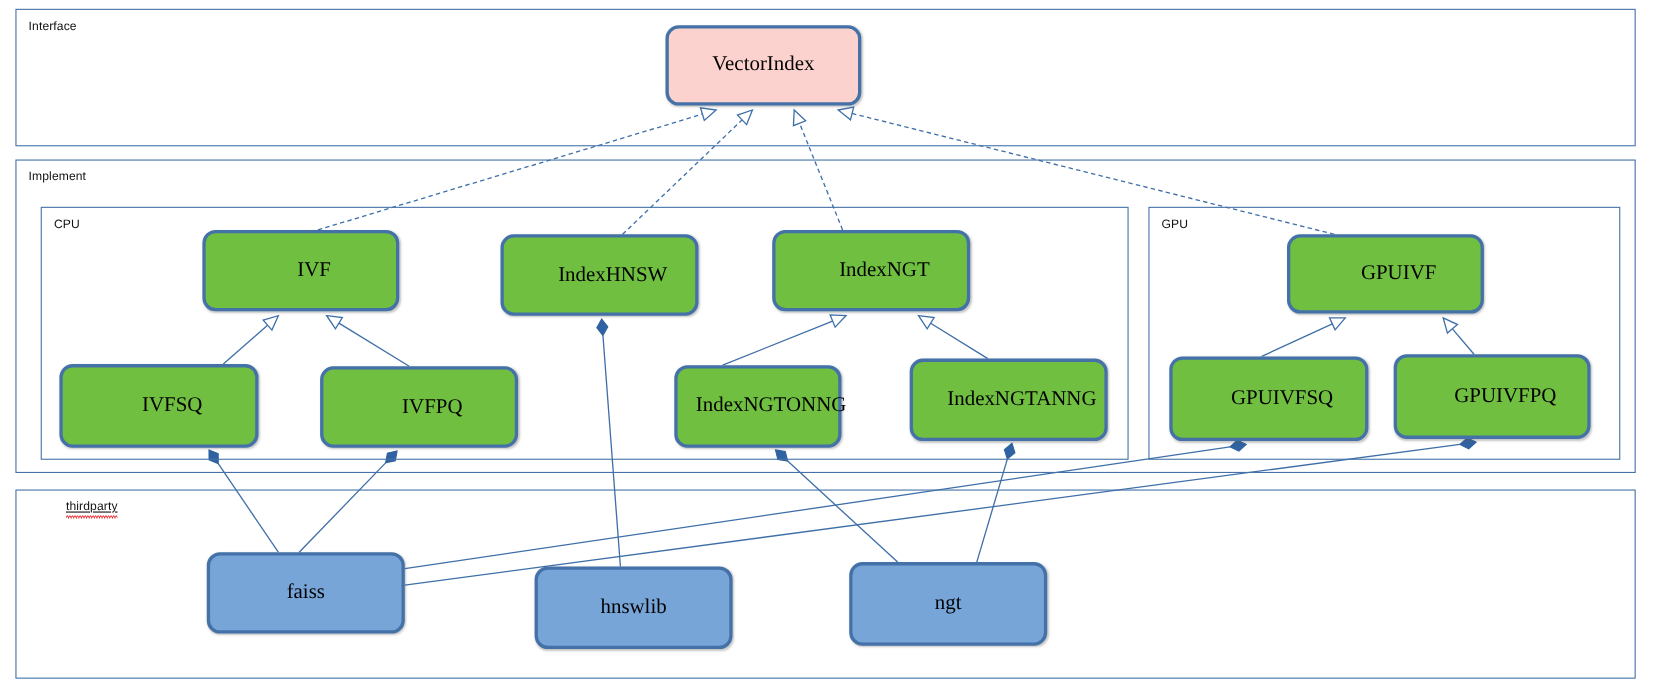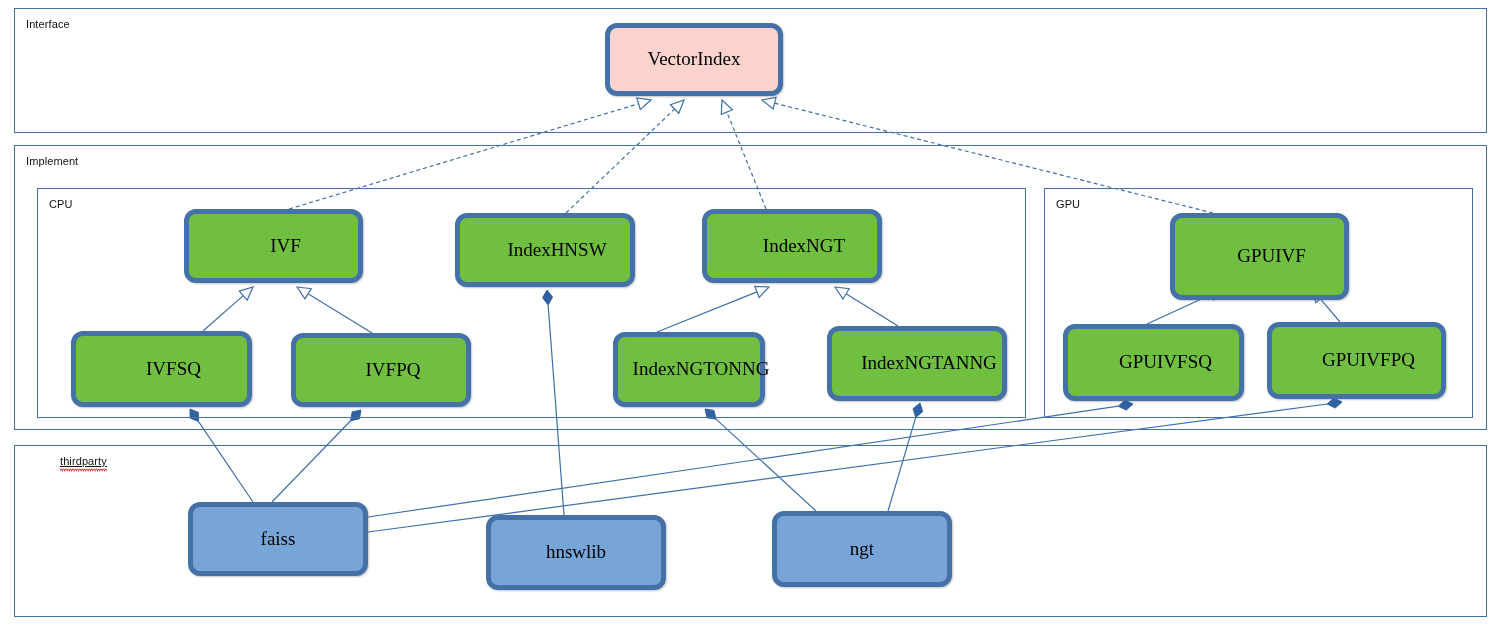--- a/index.html
+++ b/index.html
@@ -54,7 +54,7 @@
   .node {
     position: absolute;
     box-sizing: border-box;
-    border: 5px solid #a16207;
+    border: 3px solid #a16207;
     border-radius: 12px;
     display: flex;
     align-items: center;

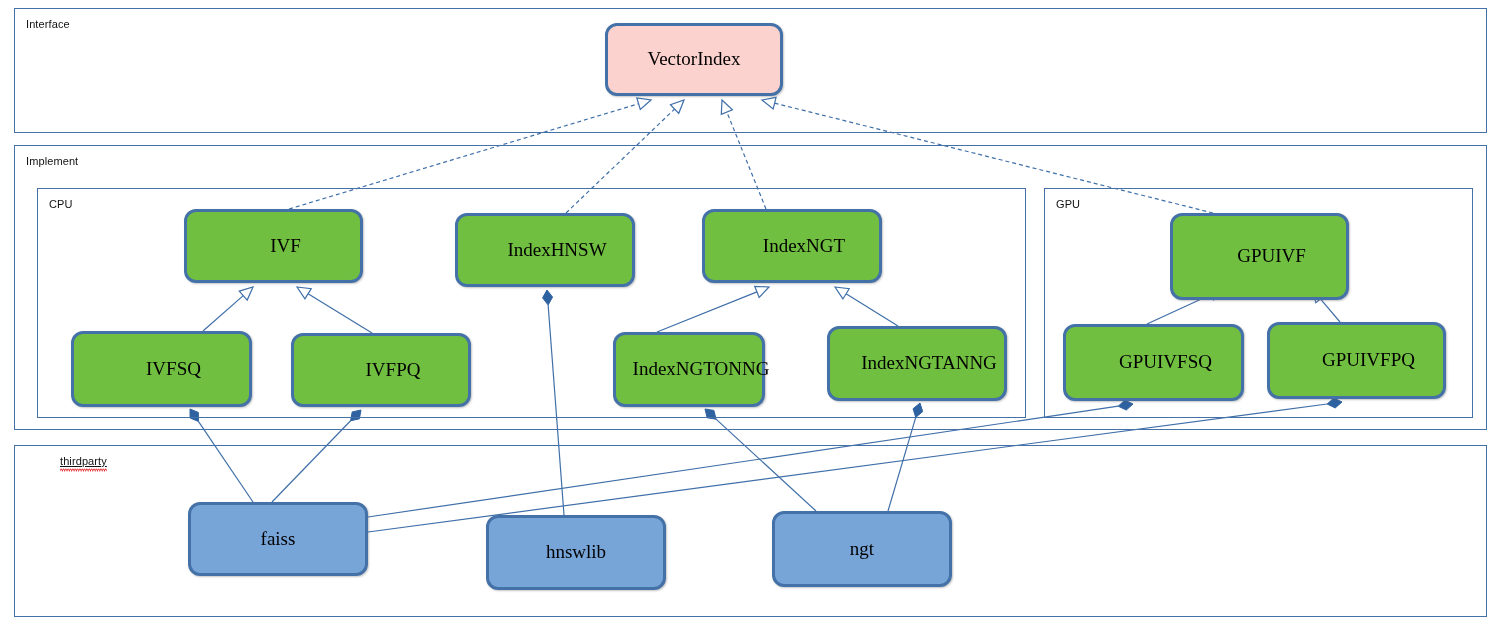--- a/index.html
+++ b/index.html
@@ -177,7 +177,7 @@
       <div class="node cpu-node" style="left: 291px; top: 333px; width: 180px; height: 74px; border-color: rgb(68, 114, 168);">IVFPQ</div>
       <div class="node cpu-node" style="left: 613px; top: 332px; width: 152px; height: 75px; border-color: rgb(68, 114, 168);">IndexNGTONNG</div>
       <div class="node cpu-node" style="left: 827px; top: 326px; width: 180px; height: 75px; border-color: rgb(68, 114, 168);">IndexNGTANNG</div>
-      <div class="node gpu-node" style="left: 1170px; top: 213px; width: 179px; height: 87px; border-color: rgb(68, 114, 168);">GPUIVF</div>
+      <div class="node gpu-node" style="left: 1170px; top: 213px; width: 179px; height: 72px; border-color: rgb(68, 114, 168);">GPUIVF</div>
       <div class="node gpu-node" style="left: 1063px; top: 324px; width: 181px; height: 77px; border-color: rgb(68, 114, 168);">GPUIVFSQ</div>
       <div class="node gpu-node" style="left: 1267px; top: 322px; width: 179px; height: 77px; border-color: rgb(68, 114, 168);">GPUIVFPQ</div>
       <div class="node third" style="left: 188px; top: 502px; width: 180px; height: 74px; border-color: rgb(68, 114, 168);">faiss</div>

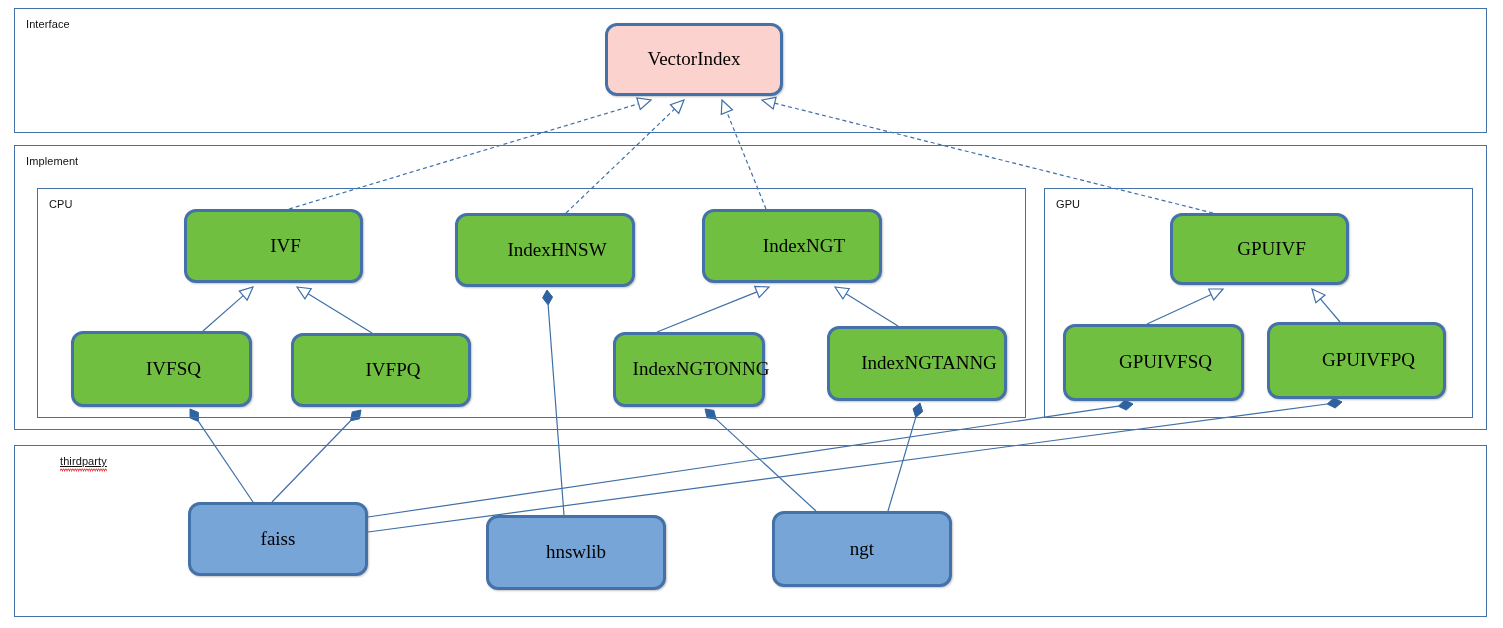--- a/index.html
+++ b/index.html
@@ -173,7 +173,7 @@
       <div class="node cpu-node" style="left: 184px; top: 209px; width: 179px; height: 74px; border-color: rgb(68, 114, 168);">IVF</div>
       <div class="node cpu-node" style="left: 455px; top: 213px; width: 180px; height: 74px; border-color: rgb(68, 114, 168);">IndexHNSW</div>
       <div class="node cpu-node" style="left: 702px; top: 209px; width: 180px; height: 74px; border-color: rgb(68, 114, 168);">IndexNGT</div>
-      <div class="node cpu-node" style="left: 71px; top: 331px; width: 181px; height: 76px; border-color: rgb(68, 114, 168);">IVFSQ</div>
+      <div class="node cpu-node" style="left: 54px; top: 331px; width: 181px; height: 76px; border-color: rgb(68, 114, 168);">IVFSQ</div>
       <div class="node cpu-node" style="left: 291px; top: 333px; width: 180px; height: 74px; border-color: rgb(68, 114, 168);">IVFPQ</div>
       <div class="node cpu-node" style="left: 613px; top: 332px; width: 152px; height: 75px; border-color: rgb(68, 114, 168);">IndexNGTONNG</div>
       <div class="node cpu-node" style="left: 827px; top: 326px; width: 180px; height: 75px; border-color: rgb(68, 114, 168);">IndexNGTANNG</div>

